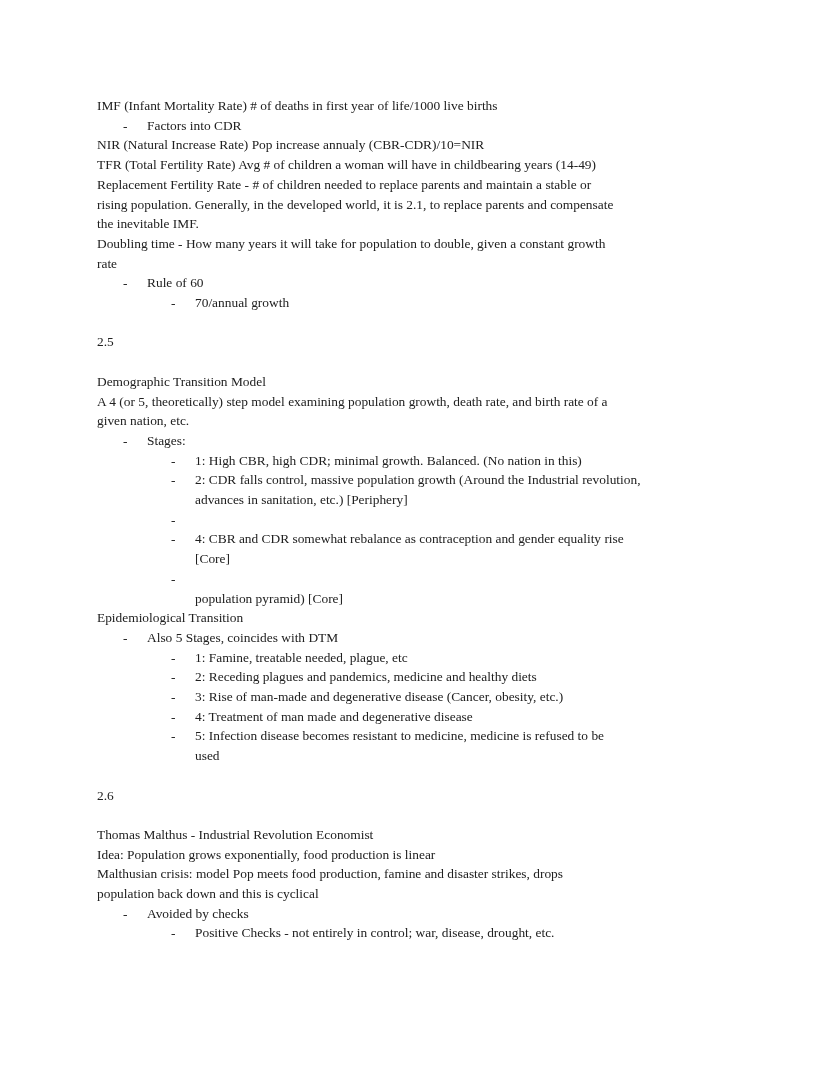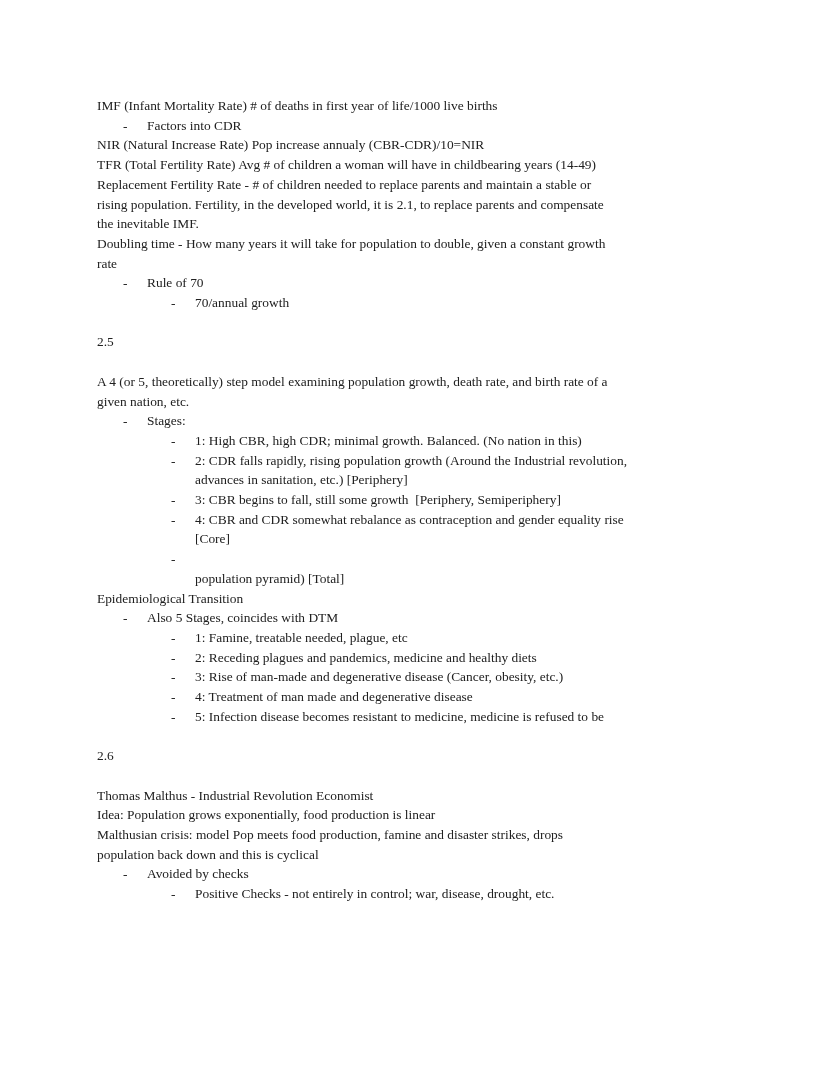--- a/index.html
+++ b/index.html
@@ -52,7 +52,7 @@
       <div class="line i0"><span class="text">NIR (Natural Increase Rate) Pop increase annualy (CBR-CDR)/10=NIR</span></div>
       <div class="line i0"><span class="text">TFR (Total Fertility Rate) Avg # of children a woman will have in childbearing years (14-49)</span></div>
       <div class="line i0"><span class="text">Replacement Fertility Rate - # of children needed to replace parents and maintain a stable or</span></div>
-      <div class="line i0"><span class="text">rising population. Fertility, in the developed world, it is 2.1, to replace parents and compensate</span></div>
+      <div class="line i0"><span class="text">rising population. Generally, in the developed world, it is 2.1, to replace parents and compensate</span></div>
       <div class="line i0"><span class="text">the inevitable IMF.</span></div>
       <div class="line i0"><span class="text">Doubling time - How many years it will take for population to double, given a constant growth</span></div>
       <div class="line i0"><span class="text">rate</span></div>

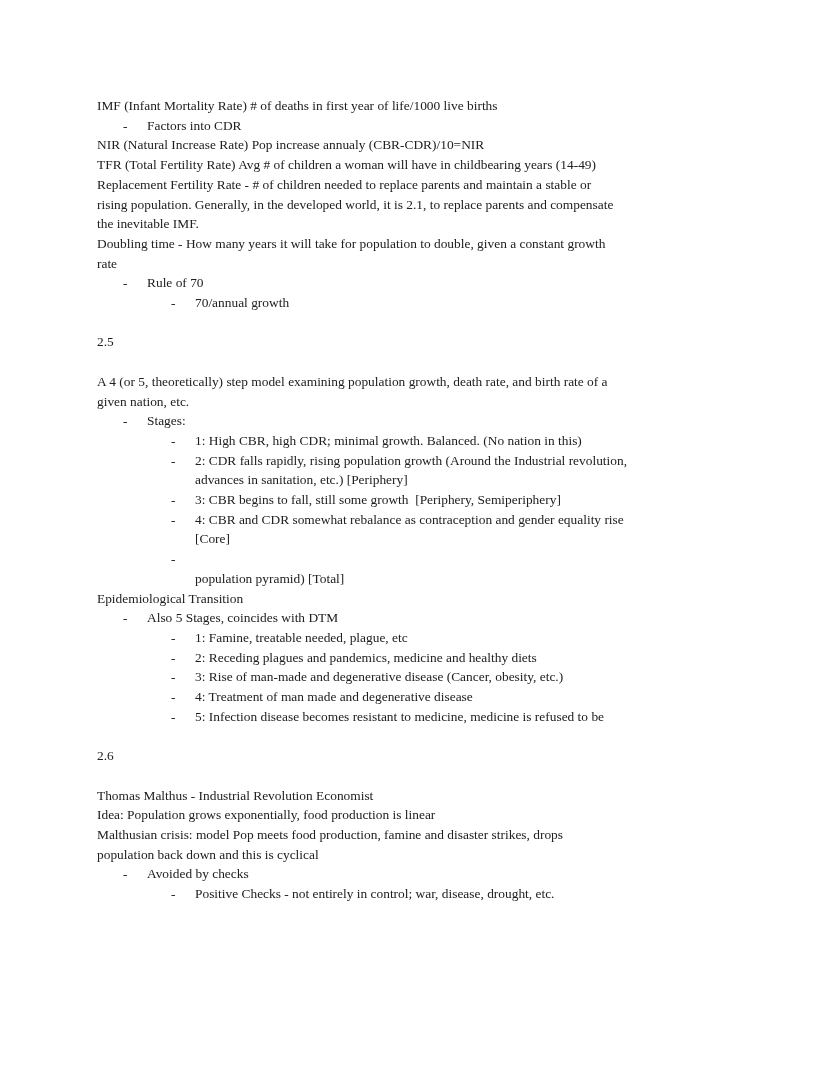--- a/index.html
+++ b/index.html
@@ -56,7 +56,7 @@
       <div class="line i0"><span class="text">the inevitable IMF.</span></div>
       <div class="line i0"><span class="text">Doubling time - How many years it will take for population to double, given a constant growth</span></div>
       <div class="line i0"><span class="text">rate</span></div>
-      <div class="line i1"><span class="marker">-</span><span class="text">Rule of 70</span></div>
+      <div class="line i1"><span class="marker">-</span><span class="text">Rule of 60</span></div>
       <div class="line i2"><span class="marker">-</span><span class="text">70/annual growth</span></div>
       <div class="line i0"><span class="text"></span></div>
       <div class="line i0"><span class="text">2.5</span></div>

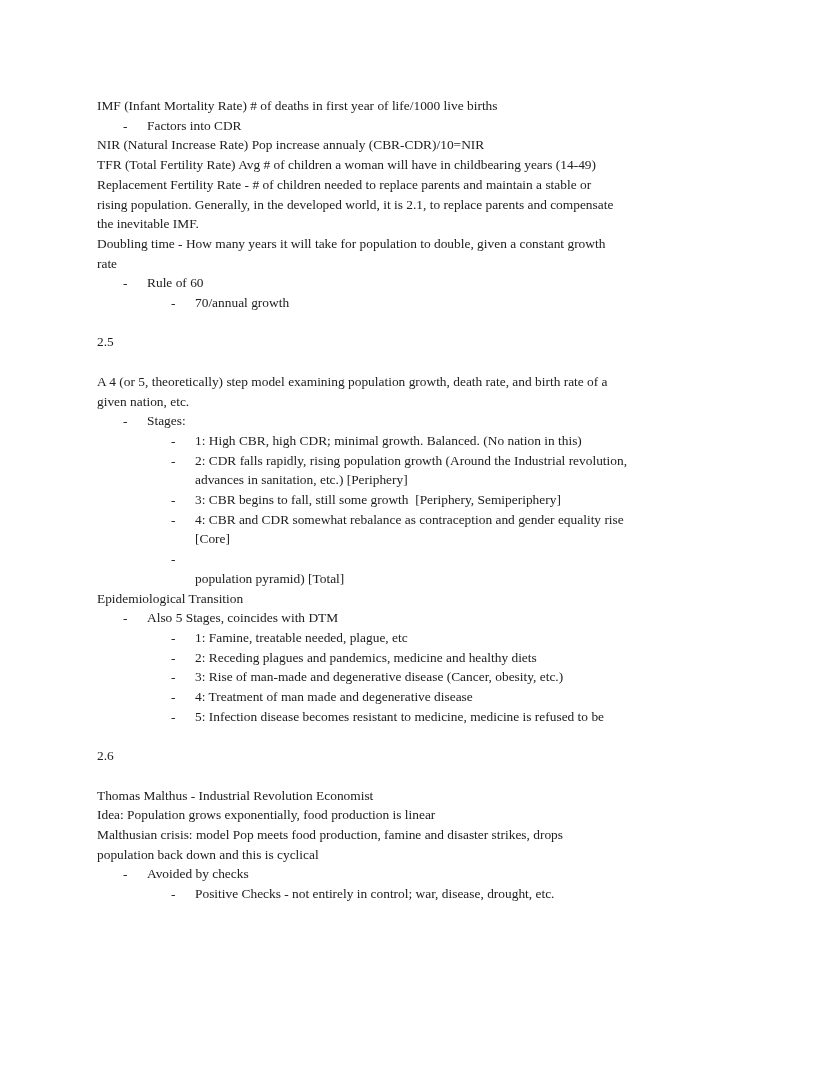--- a/index.html
+++ b/index.html
@@ -61,6 +61,7 @@
       <div class="line i0"><span class="text"></span></div>
       <div class="line i0"><span class="text">2.5</span></div>
       <div class="line i0"><span class="text"></span></div>
+      <div class="line i0"><span class="text">Demographic Transition Model</span></div>
       <div class="line i0"><span class="text">A 4 (or 5, theoretically) step model examining population growth, death rate, and birth rate of a</span></div>
       <div class="line i0"><span class="text">given nation, etc.</span></div>
       <div class="line i1"><span class="marker">-</span><span class="text">Stages:</span></div>

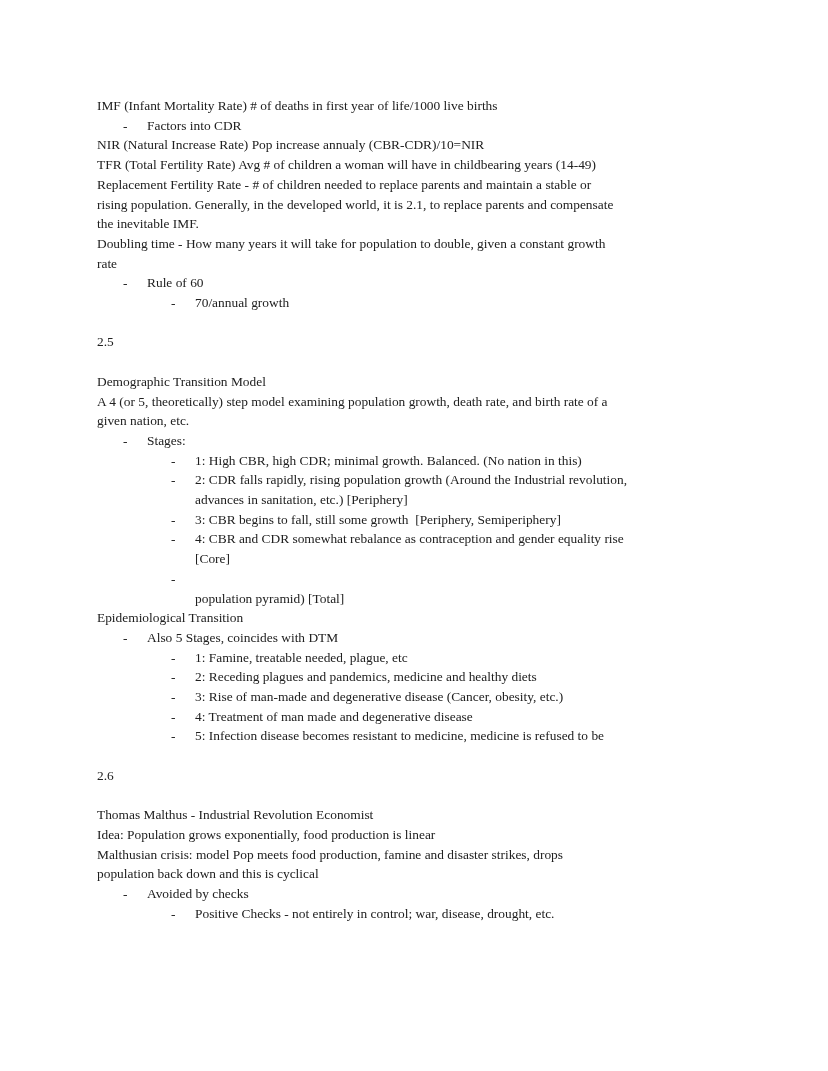--- a/index.html
+++ b/index.html
@@ -66,7 +66,7 @@
       <div class="line i0"><span class="text">given nation, etc.</span></div>
       <div class="line i1"><span class="marker">-</span><span class="text">Stages:</span></div>
       <div class="line i2"><span class="marker">-</span><span class="text">1: High CBR, high CDR; minimal growth. Balanced. (No nation in this)</span></div>
-      <div class="line i2"><span class="marker">-</span><span class="text">2: CDR falls rapidly, rising population growth (Around the Industrial revolution,</span></div>
+      <div class="line i2"><span class="marker">-</span><span class="text">2: CDR falls control, massive population growth (Around the Industrial revolution,</span></div>
       <div class="line i2"><span class="text">advances in sanitation, etc.) [Periphery]</span></div>
       <div class="line i2"><span class="marker">-</span><span class="text">3: CBR begins to fall, still some growth  [Periphery, Semiperiphery]</span></div>
       <div class="line i2"><span class="marker">-</span><span class="text">4: CBR and CDR somewhat rebalance as contraception and gender equality rise</span></div>

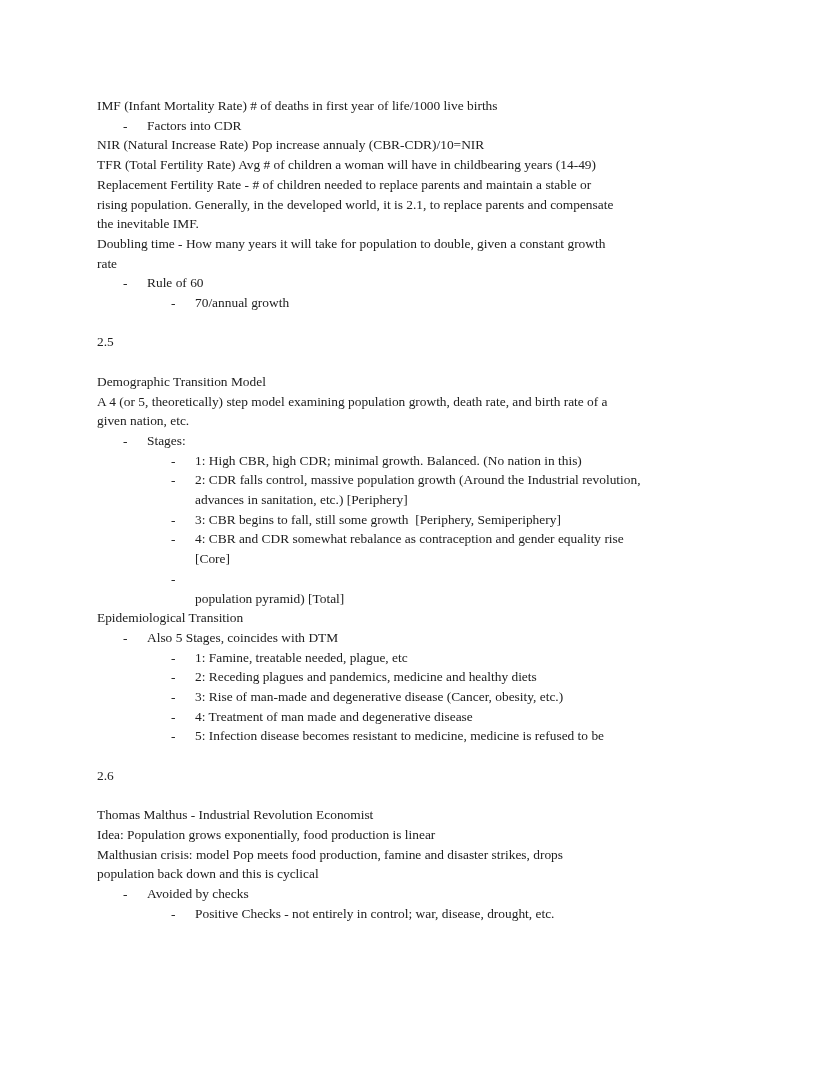--- a/index.html
+++ b/index.html
@@ -68,7 +68,7 @@
       <div class="line i2"><span class="marker">-</span><span class="text">1: High CBR, high CDR; minimal growth. Balanced. (No nation in this)</span></div>
       <div class="line i2"><span class="marker">-</span><span class="text">2: CDR falls control, massive population growth (Around the Industrial revolution,</span></div>
       <div class="line i2"><span class="text">advances in sanitation, etc.) [Periphery]</span></div>
-      <div class="line i2"><span class="marker">-</span><span class="text">3: CBR begins to fall, still some growth  [Periphery, Semiperiphery]</span></div>
+      <div class="line i2"><span class="marker">-</span></div>
       <div class="line i2"><span class="marker">-</span><span class="text">4: CBR and CDR somewhat rebalance as contraception and gender equality rise</span></div>
       <div class="line i2"><span class="text">[Core]</span></div>
       <div class="line i2"><span class="marker">-</span></div>

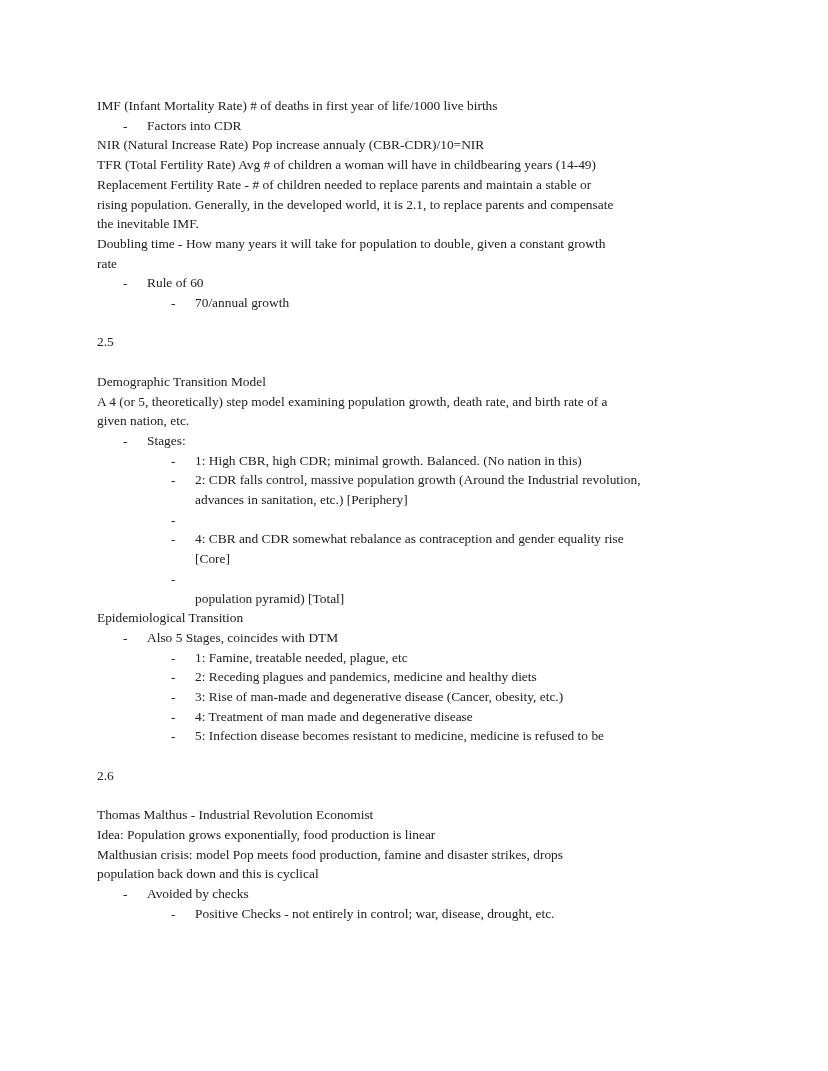--- a/index.html
+++ b/index.html
@@ -72,7 +72,7 @@
       <div class="line i2"><span class="marker">-</span><span class="text">4: CBR and CDR somewhat rebalance as contraception and gender equality rise</span></div>
       <div class="line i2"><span class="text">[Core]</span></div>
       <div class="line i2"><span class="marker">-</span></div>
-      <div class="line i2"><span class="text">population pyramid) [Total]</span></div>
+      <div class="line i2"><span class="text">population pyramid) [Core]</span></div>
       <div class="line i0"><span class="text">Epidemiological Transition</span></div>
       <div class="line i1"><span class="marker">-</span><span class="text">Also 5 Stages, coincides with DTM</span></div>
       <div class="line i2"><span class="marker">-</span><span class="text">1: Famine, treatable needed, plague, etc</span></div>

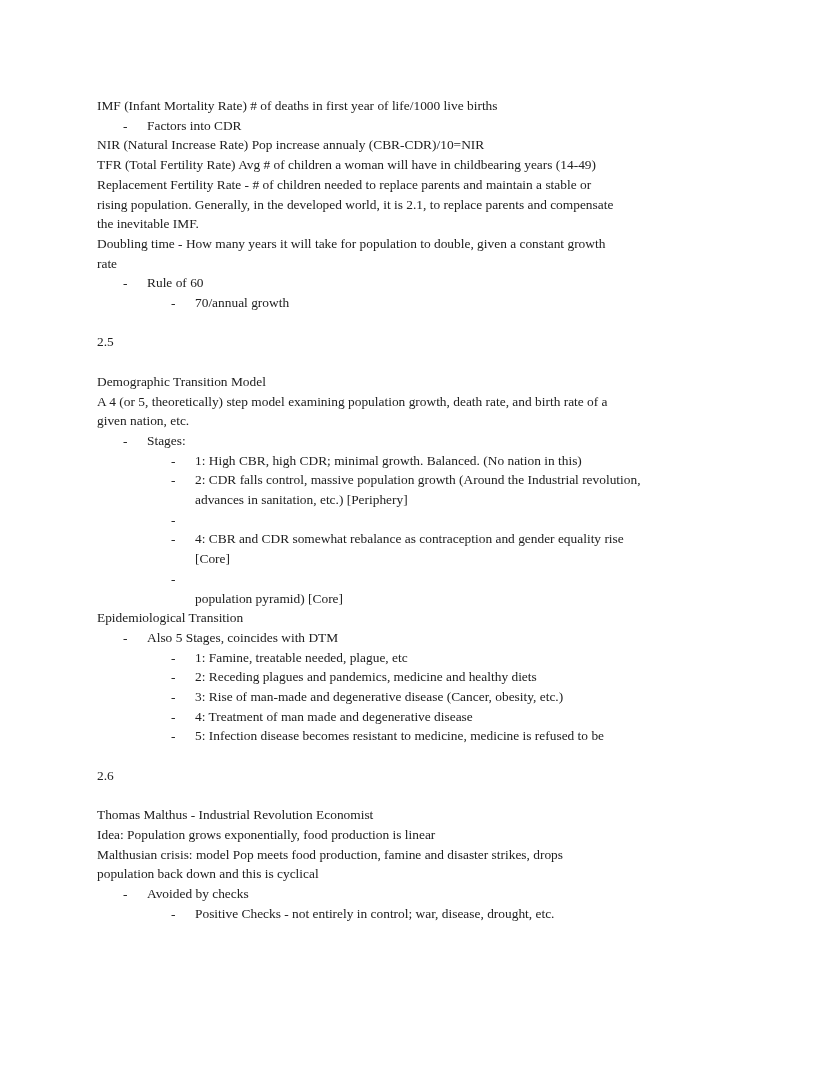--- a/index.html
+++ b/index.html
@@ -80,6 +80,7 @@
       <div class="line i2"><span class="marker">-</span><span class="text">3: Rise of man-made and degenerative disease (Cancer, obesity, etc.)</span></div>
       <div class="line i2"><span class="marker">-</span><span class="text">4: Treatment of man made and degenerative disease</span></div>
       <div class="line i2"><span class="marker">-</span><span class="text">5: Infection disease becomes resistant to medicine, medicine is refused to be</span></div>
+      <div class="line i2"><span class="text">used</span></div>
       <div class="line i0"><span class="text"></span></div>
       <div class="line i0"><span class="text">2.6</span></div>
       <div class="line i0"><span class="text"></span></div>

